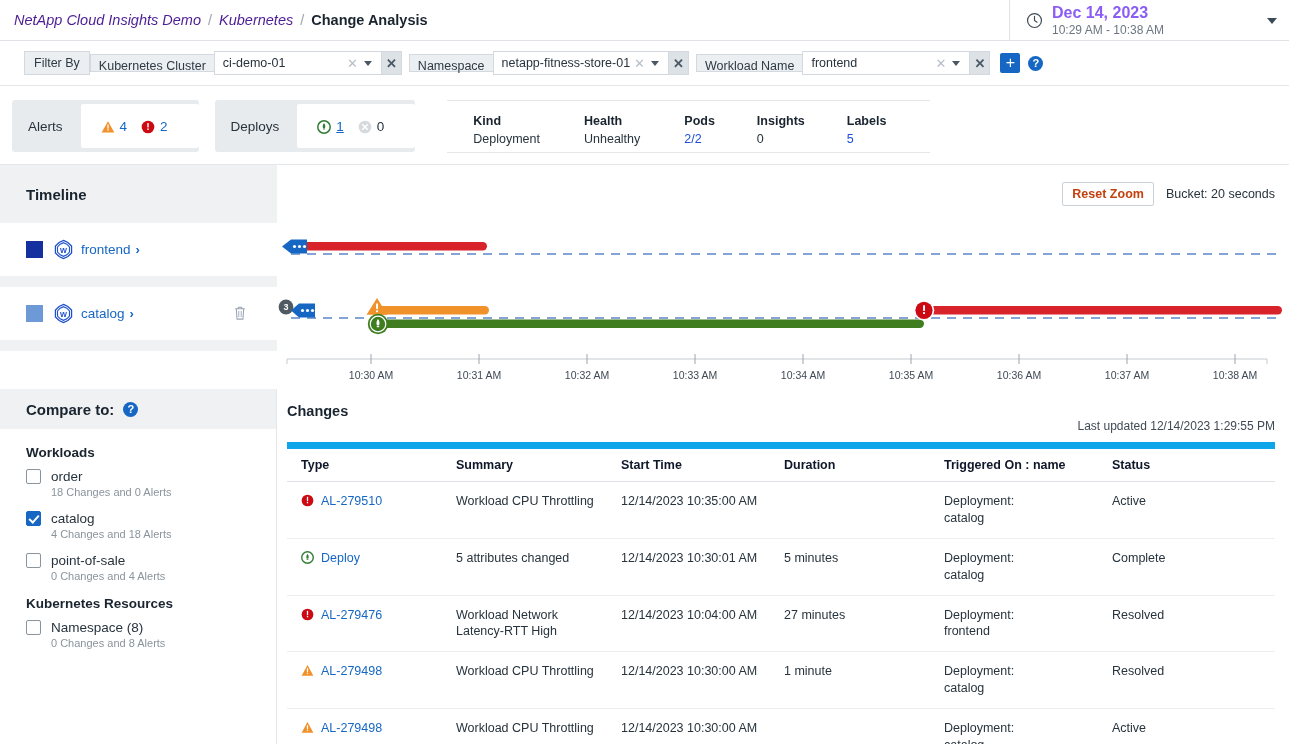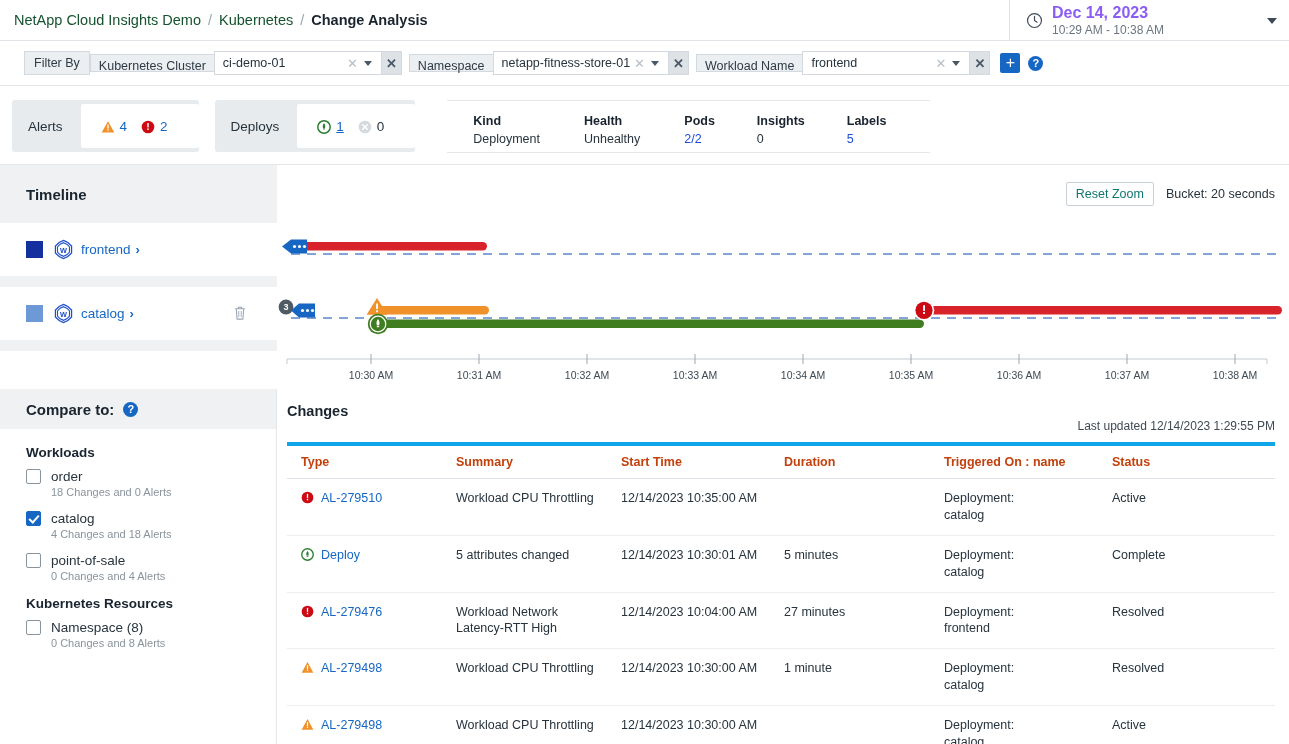--- a/index.html
+++ b/index.html
@@ -21,7 +21,7 @@
     display: flex; align-items: center;
   }
   .breadcrumb { display: flex; align-items: center; padding-left: 14px; font-size: 14.5px; }
-  .bc-link { color: #14532d; }
+  .bc-link { color: #4c1d95; font-style: italic; }
   .bc-sep { color: #9aa5b1; margin: 0 7px; }
   .bc-current { color: #19242f; font-weight: bold; }
 

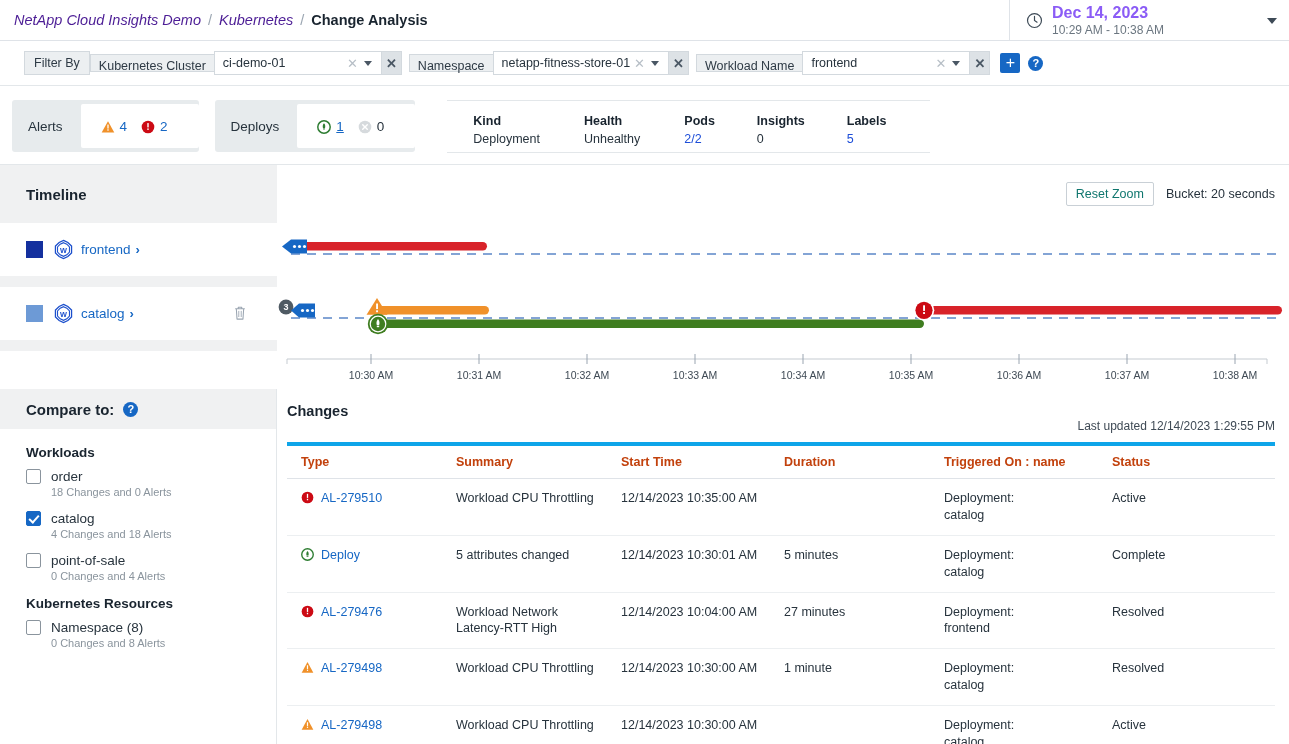--- a/index.html
+++ b/index.html
@@ -129,8 +129,8 @@
   }
   .tl-head-right { flex: 1; display: flex; align-items: center; justify-content: flex-end; padding-right: 14px; gap: 12px; }
   .reset-zoom {
-    border: 1px solid #c9d0d6; background: #fff; color: #0f766e;
-    font-size: 12.5px; font-weight: normal; padding: 4px 9px; border-radius: 2px;
+    border: 1px solid #c9d0d6; background: #fff; color: #c2410c;
+    font-size: 12.5px; font-weight: bold; padding: 4px 9px; border-radius: 2px;
   }
   .bucket-text { font-size: 12.5px; color: #27333d; }
 

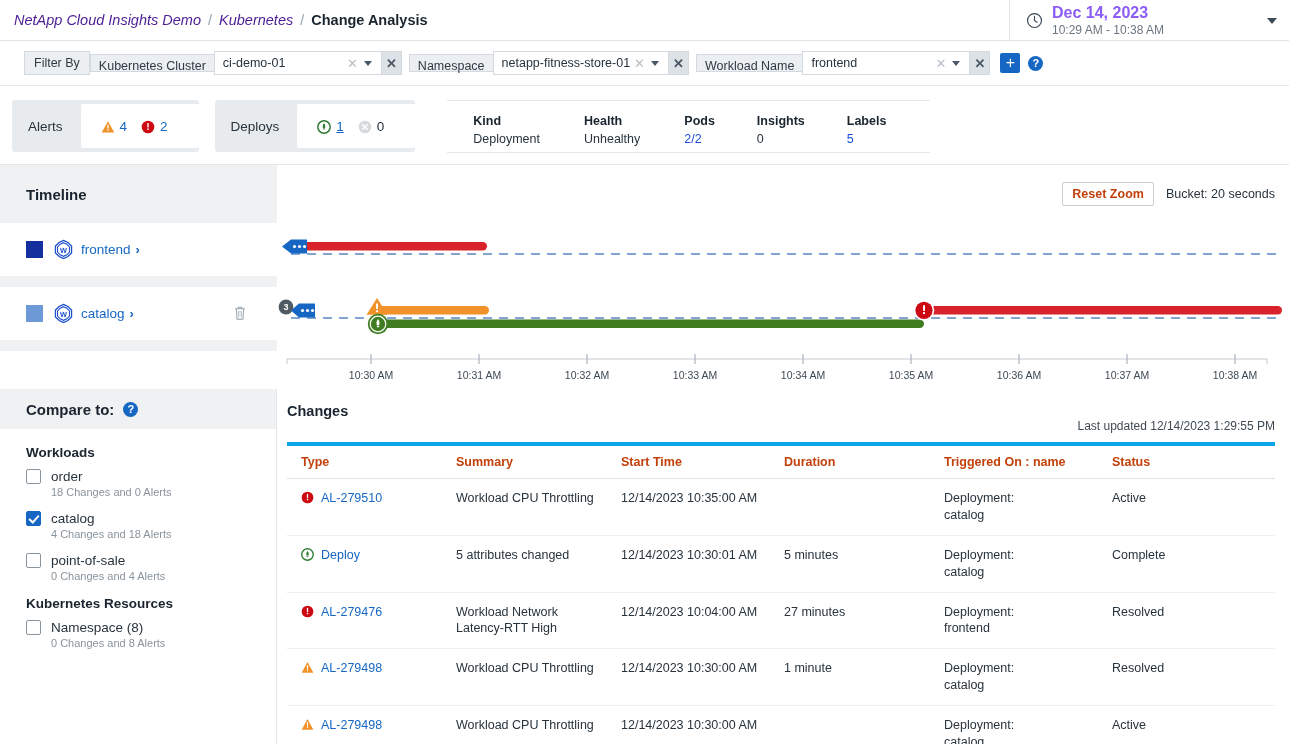--- a/index.html
+++ b/index.html
@@ -184,9 +184,9 @@
 
   table.changes { width: 100%; border-collapse: collapse; margin-top: 9px; table-layout: fixed; }
   table.changes thead th {
-    text-align: left; font-size: 12.5px; font-weight: bold; color: #c2410c;
+    text-align: left; font-size: 12.5px; font-weight: bold; color: #0f172a;
     padding: 9px 6px 9px 14px;
-    border-top: 4px solid #0ea5e9; border-bottom: 1px solid #dfe3e8;
+    border-top: 7px solid #0ea5e9; border-bottom: 1px solid #dfe3e8;
   }
   table.changes tbody td {
     font-size: 12.5px; color: #27333d; vertical-align: top;

